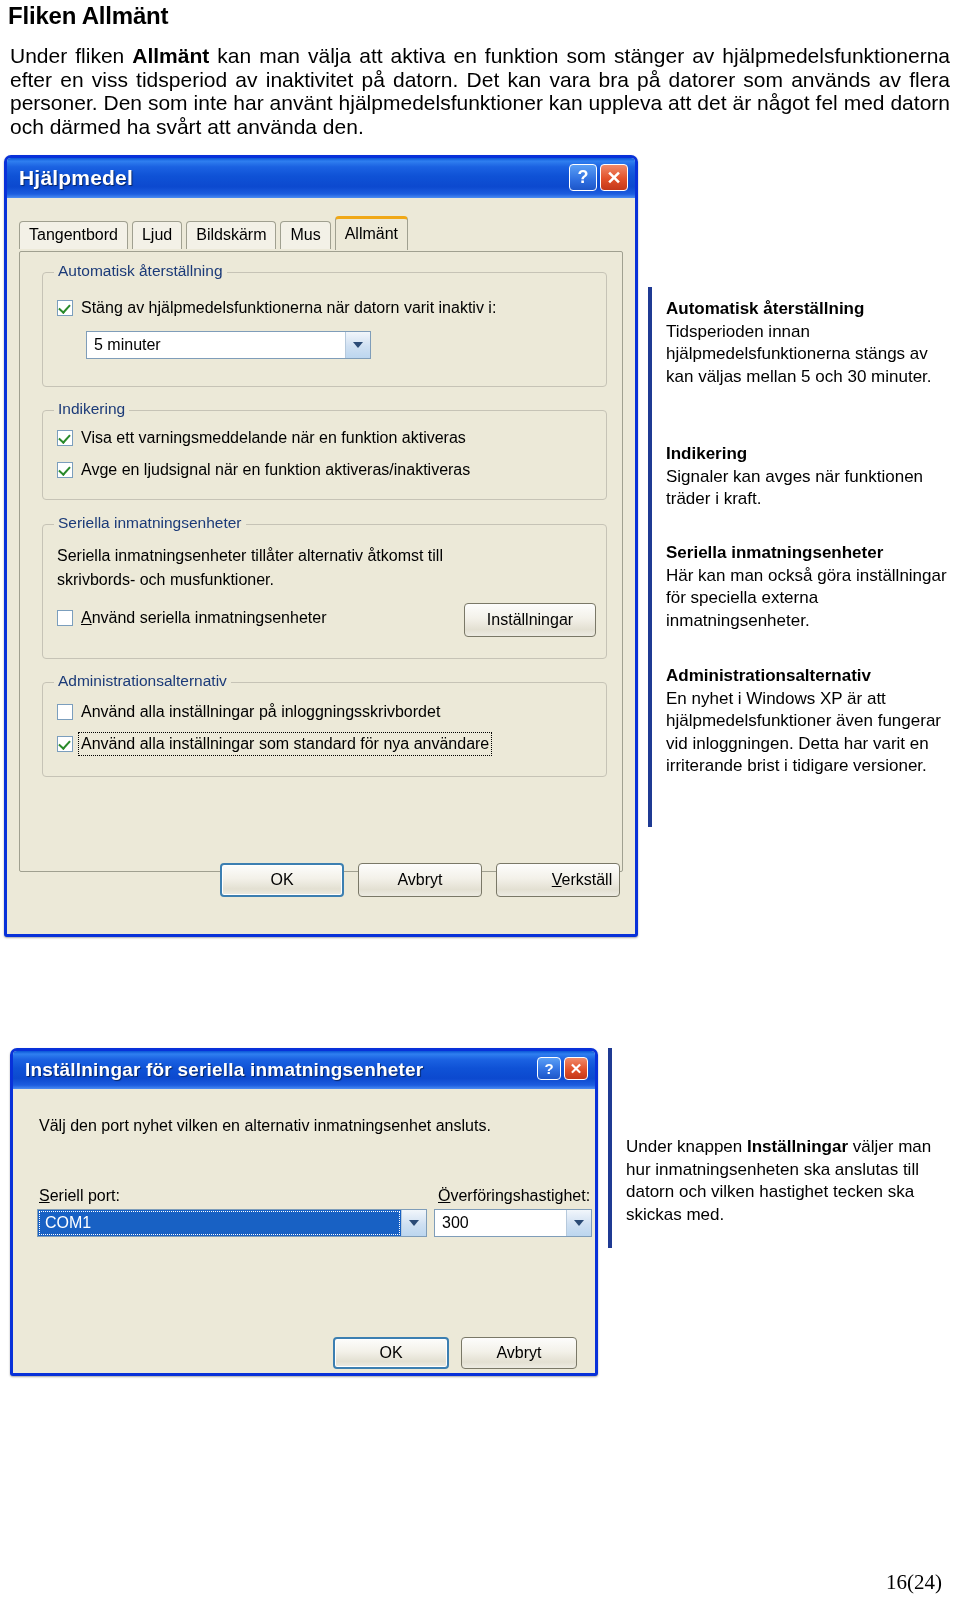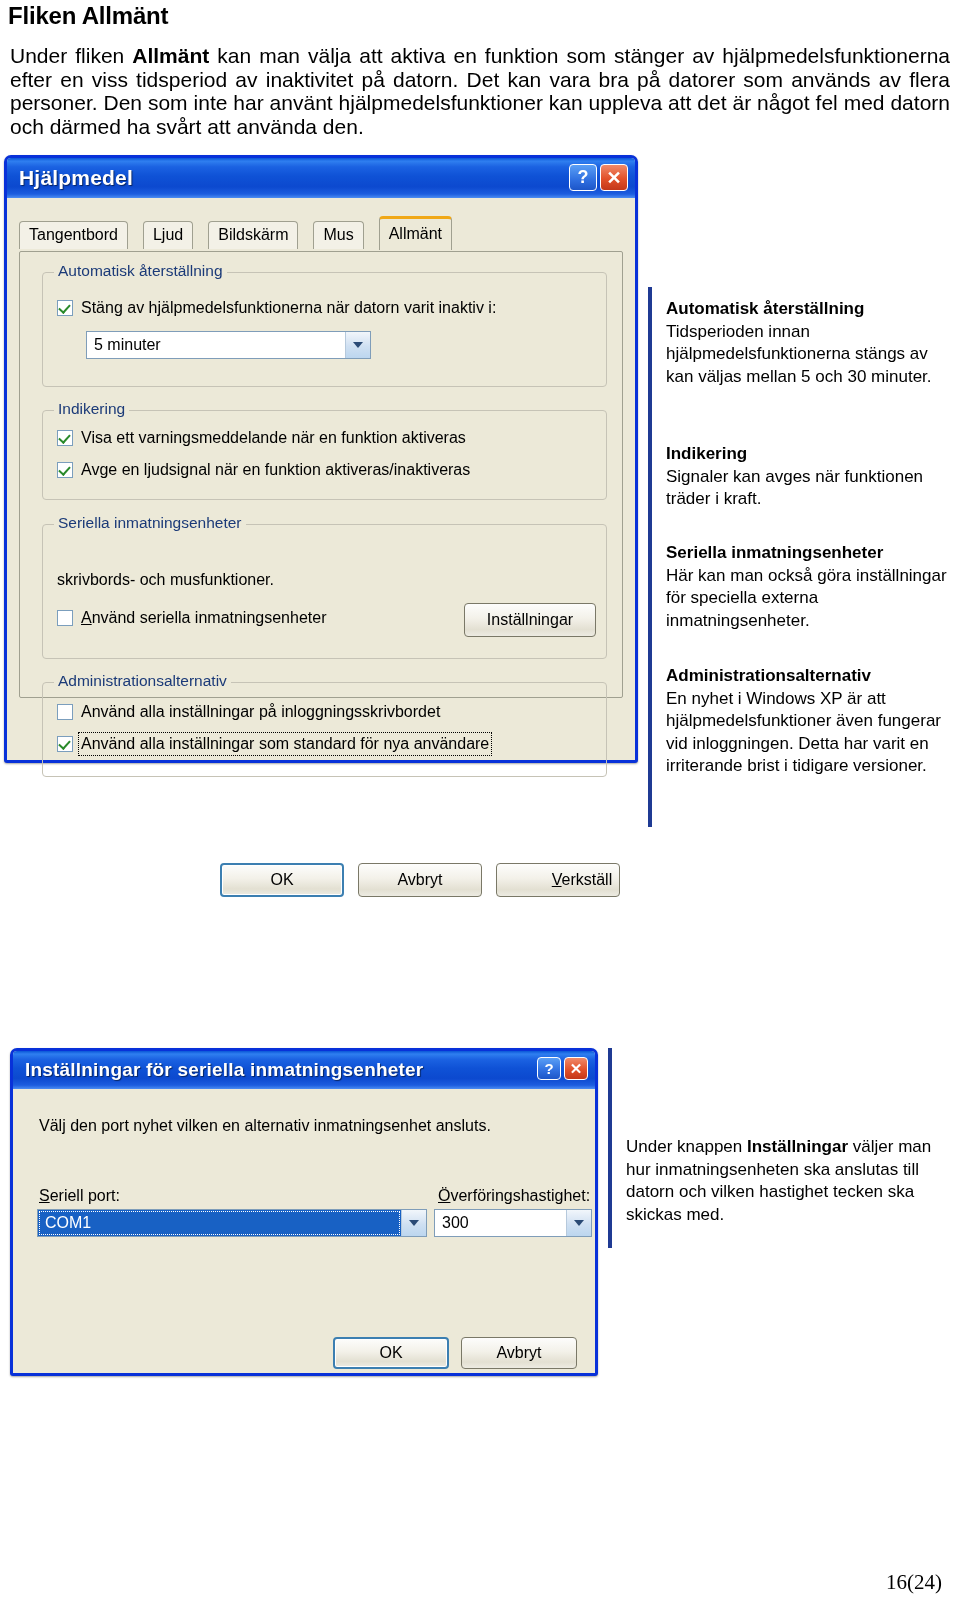--- a/index.html
+++ b/index.html
@@ -272,7 +272,7 @@
 
 <div class="intro"><span>Under fliken </span><b>Allmänt</b><span> kan man välja att aktiva en funktion som stänger av hjälpmedelsfunktionerna efter en viss tidsperiod av inaktivitet på datorn. Det kan vara bra på datorer som används av flera personer. Den som inte har använt hjälpmedelsfunktioner kan uppleva att det är något fel med datorn och därmed ha svårt att använda den.</span></div>
 
-<div class="xp-dialog" style="left:4px; top:155px; width:634px; height:608px;">
+<div class="xp-dialog" style="left:4px; top:155px; width:634px; height:782px;">
 
   <div class="xp-titlebar">
     <span class="xp-title-text">Hjälpmedel</span>

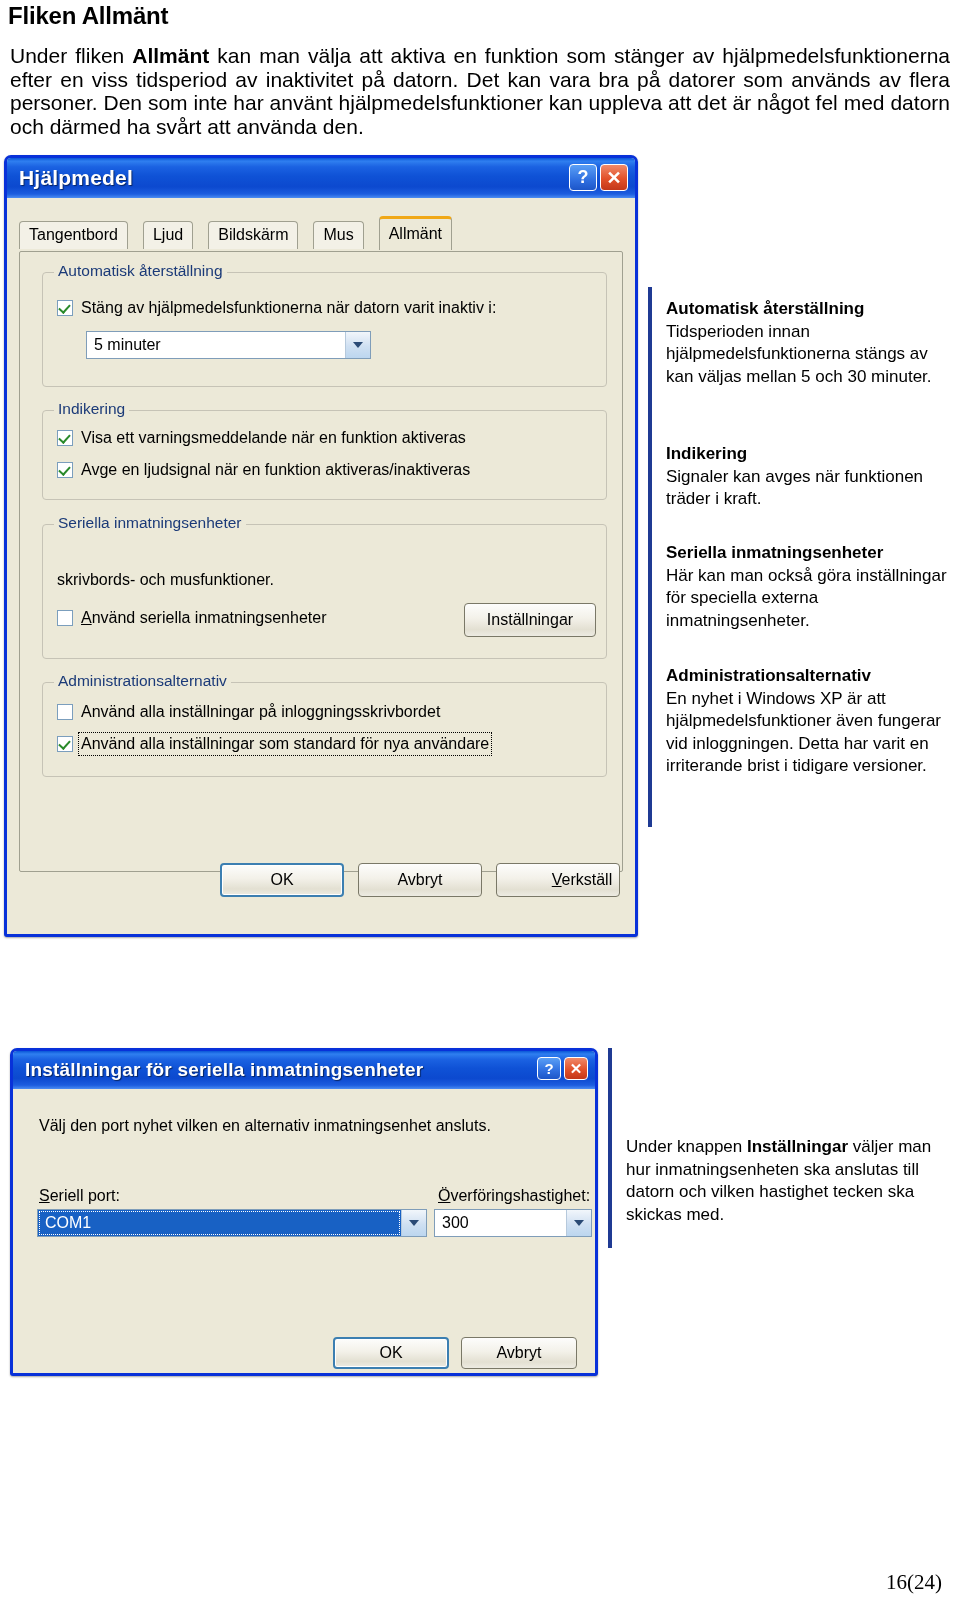--- a/index.html
+++ b/index.html
@@ -104,7 +104,7 @@
     border-radius: 4px 4px 0 0;
     padding: 4px 9px 5px 9px;
     font-size: 16px;
-    margin-right: 15px;
+    margin-right: 4px;
     color: #000;
     cursor: pointer;
     white-space: nowrap;

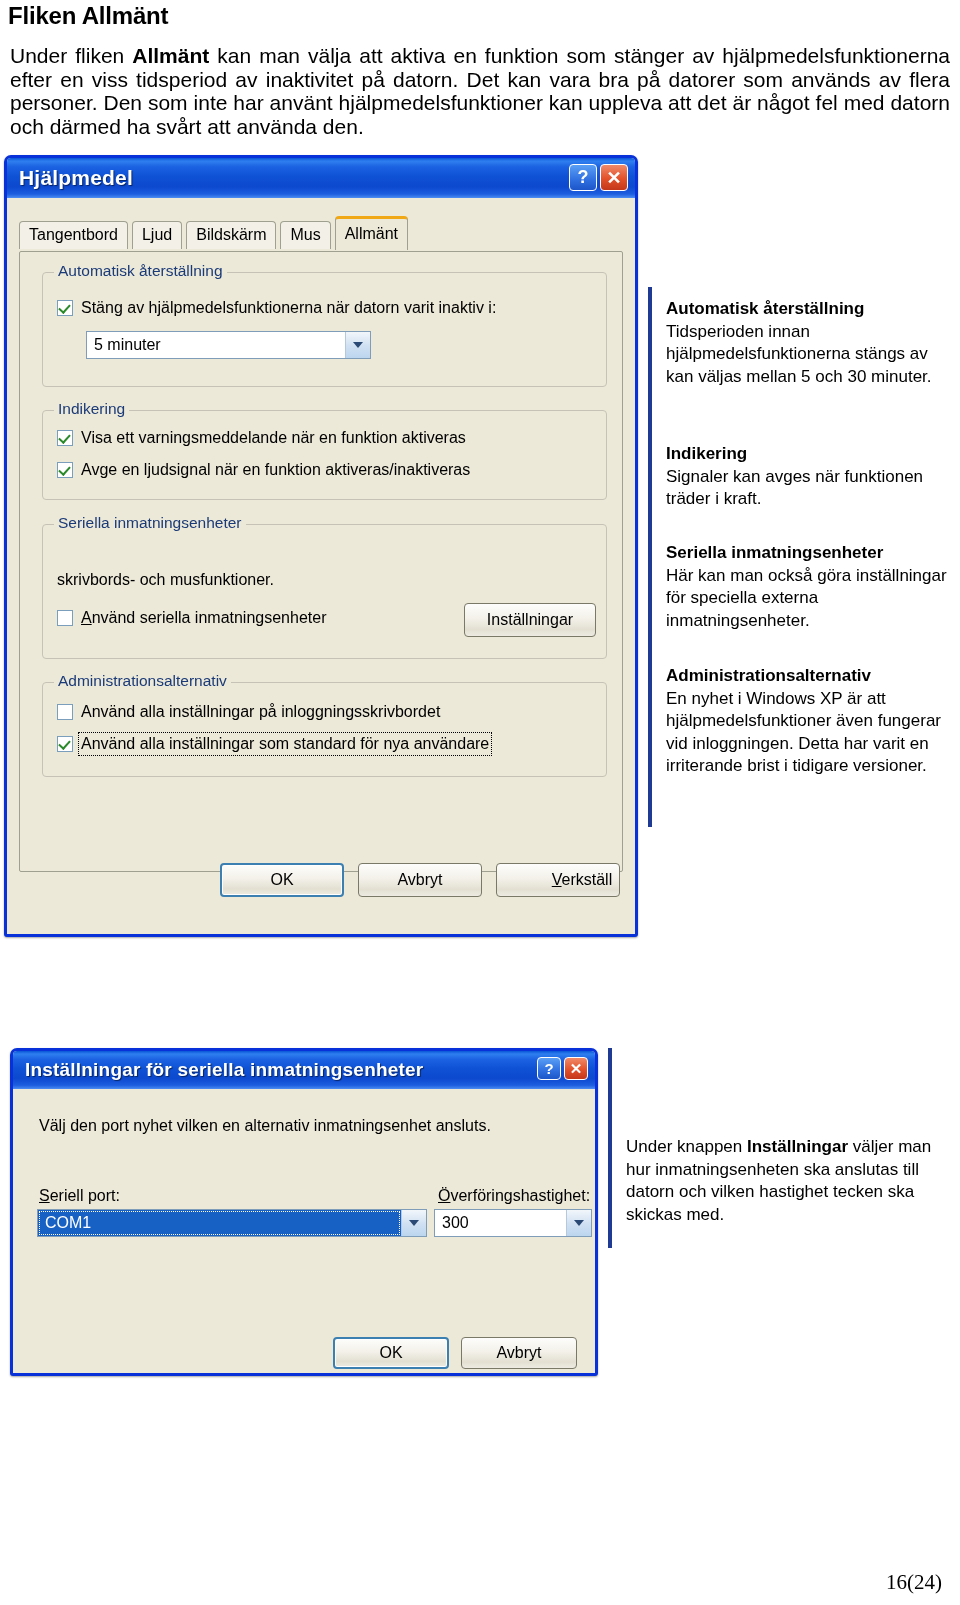--- a/index.html
+++ b/index.html
@@ -325,6 +325,7 @@
     <div class="groupbox" style="left:22px; top:272px; width:565px; height:135px;">
       <span class="gb-title">Seriella inmatningsenheter</span>
 
+      <div class="gtext" style="left:14px; top:20px;">Seriella inmatningsenheter tillåter alternativ åtkomst till</div>
       <div class="gtext" style="left:14px; top:44px;">skrivbords- och musfunktioner.</div>
 
       <div class="chkrow" style="left:14px; top:84px;">

